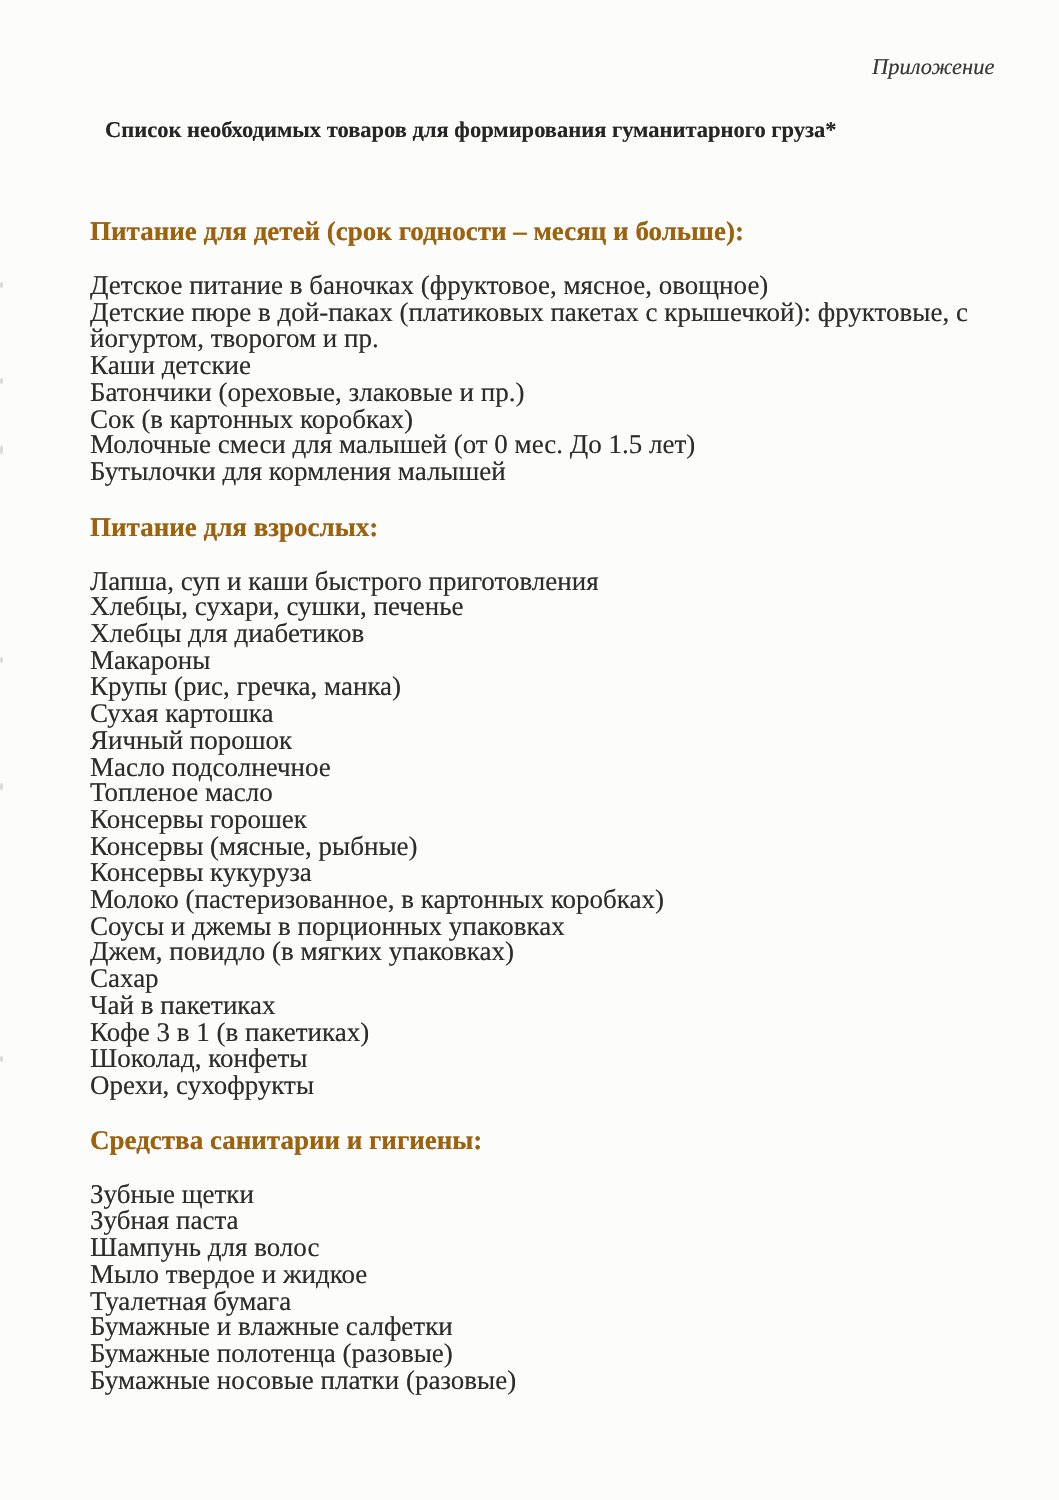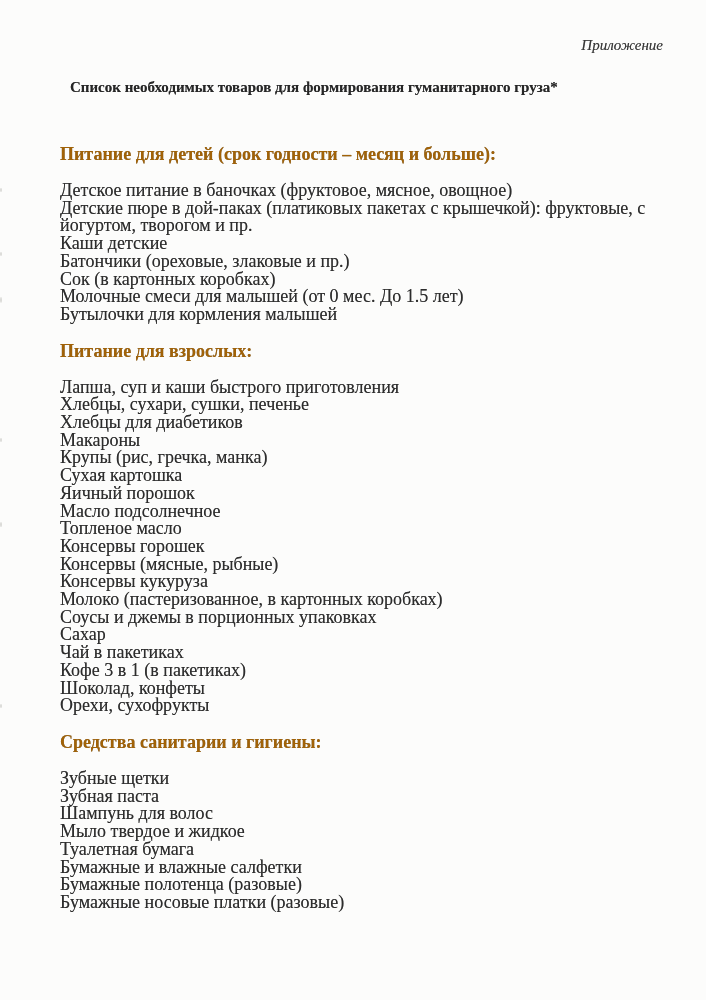--- a/index.html
+++ b/index.html
@@ -111,6 +111,7 @@
           <div class="list-item">Консервы кукуруза</div>
           <div class="list-item">Молоко (пастеризованное, в картонных коробках)</div>
           <div class="list-item">Соусы и джемы в порционных упаковках</div>
+          <div class="list-item">Джем, повидло (в мягких упаковках)</div>
           <div class="list-item">Сахар</div>
           <div class="list-item">Чай в пакетиках</div>
           <div class="list-item">Кофе 3 в 1 (в пакетиках)</div>

